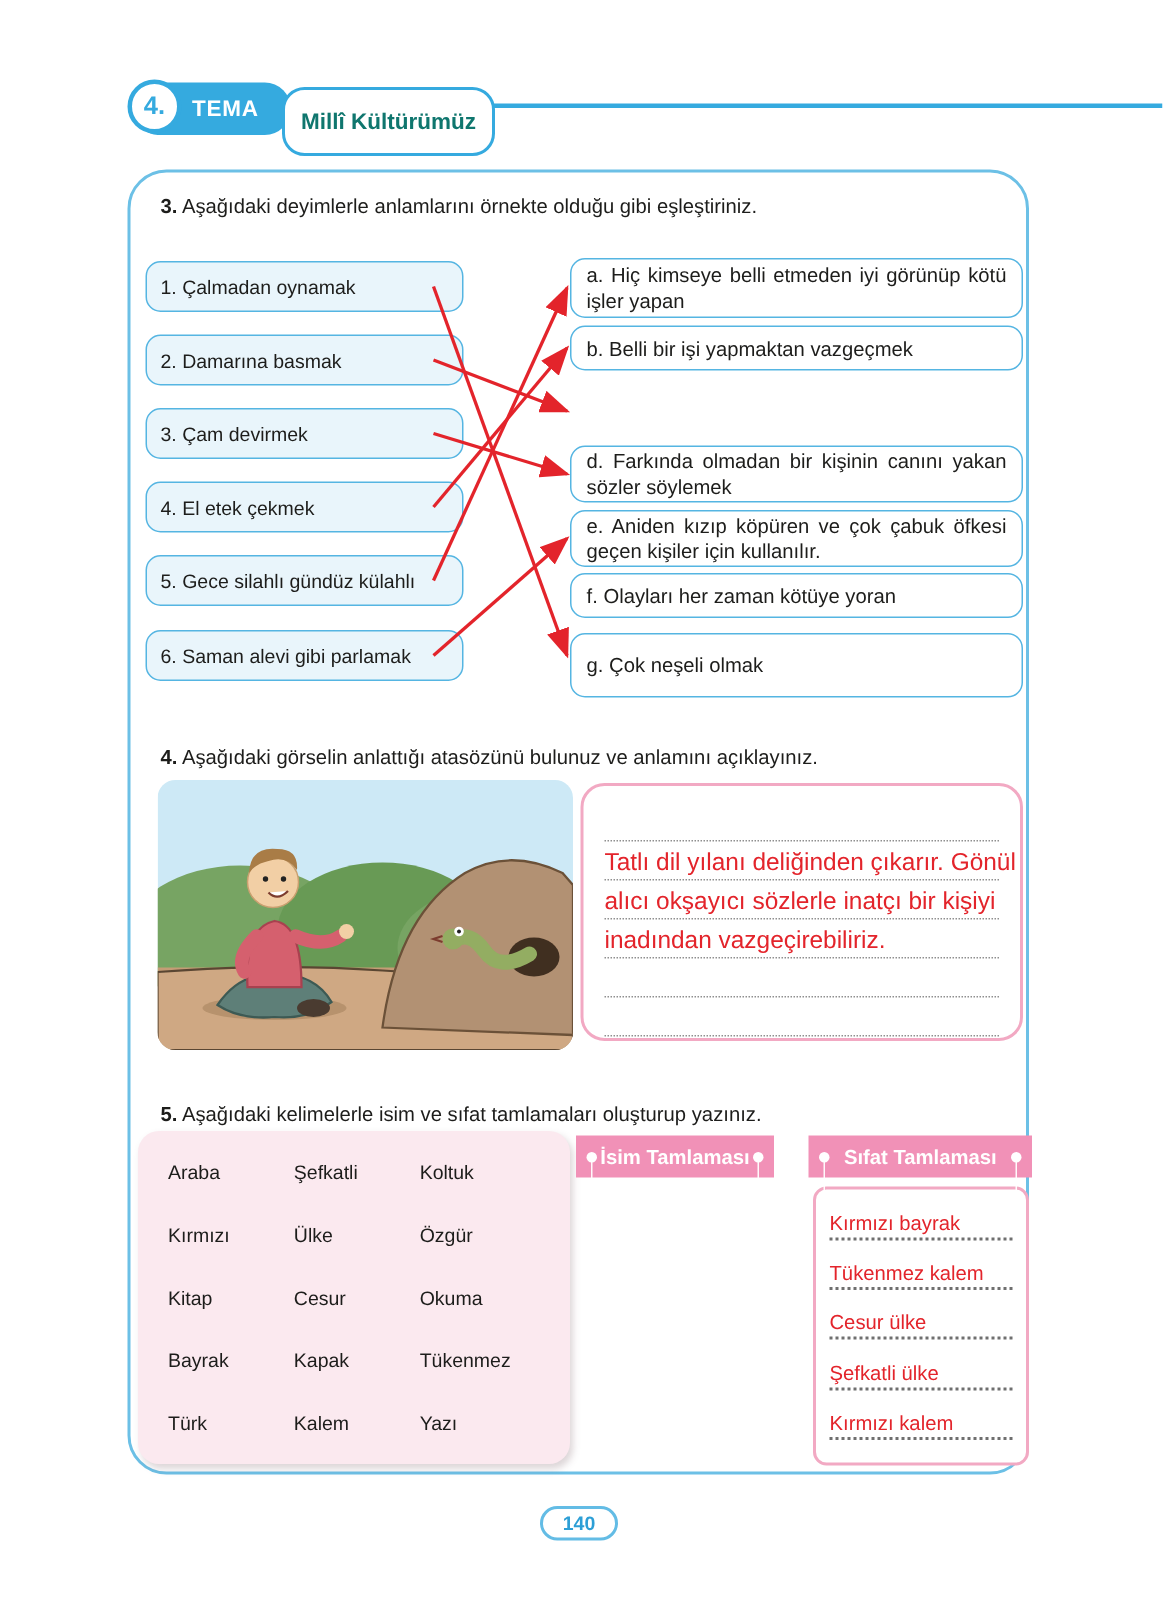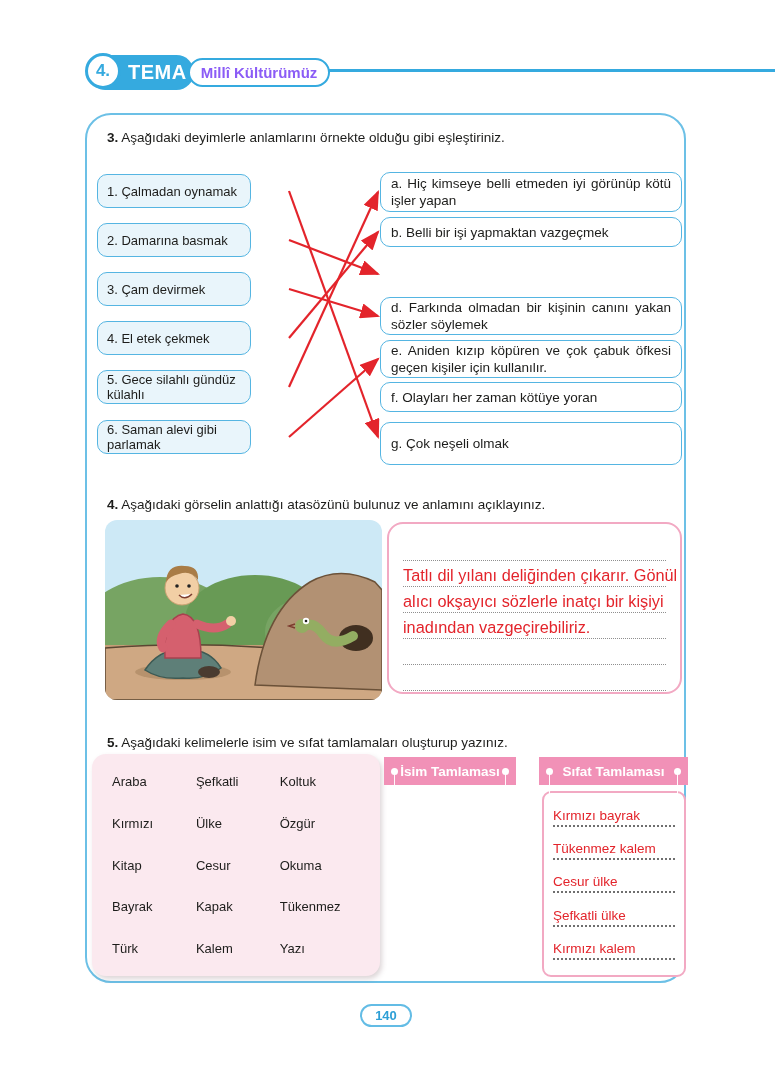--- a/index.html
+++ b/index.html
@@ -13,7 +13,7 @@
   .hdr-line { position:absolute; left:200px; top:69px; width:575px; height:3px; background:#35aadf; z-index:0; }
   .hdr-blob { position:absolute; left:92px; top:55px; width:102px; height:35px; background:#35aadf;
     border-radius:18px 24px 24px 18px; z-index:1; display:flex; align-items:center; }
-  .hdr-blob span { margin-left:36px; color:#fff; font-weight:bold; font-size:20px; letter-spacing:.5px; }
+  .hdr-blob span { margin-left:36px; color:#fff; font-weight:bold; font-size:15px; letter-spacing:.5px; }
   .hdr-circle { position:absolute; left:85px; top:53px; width:36px; height:36px; background:#fff;
     border:3px solid #35aadf; border-radius:50%; color:#35aadf; font-weight:bold; font-size:17px;
     display:flex; align-items:center; justify-content:center; z-index:2; }

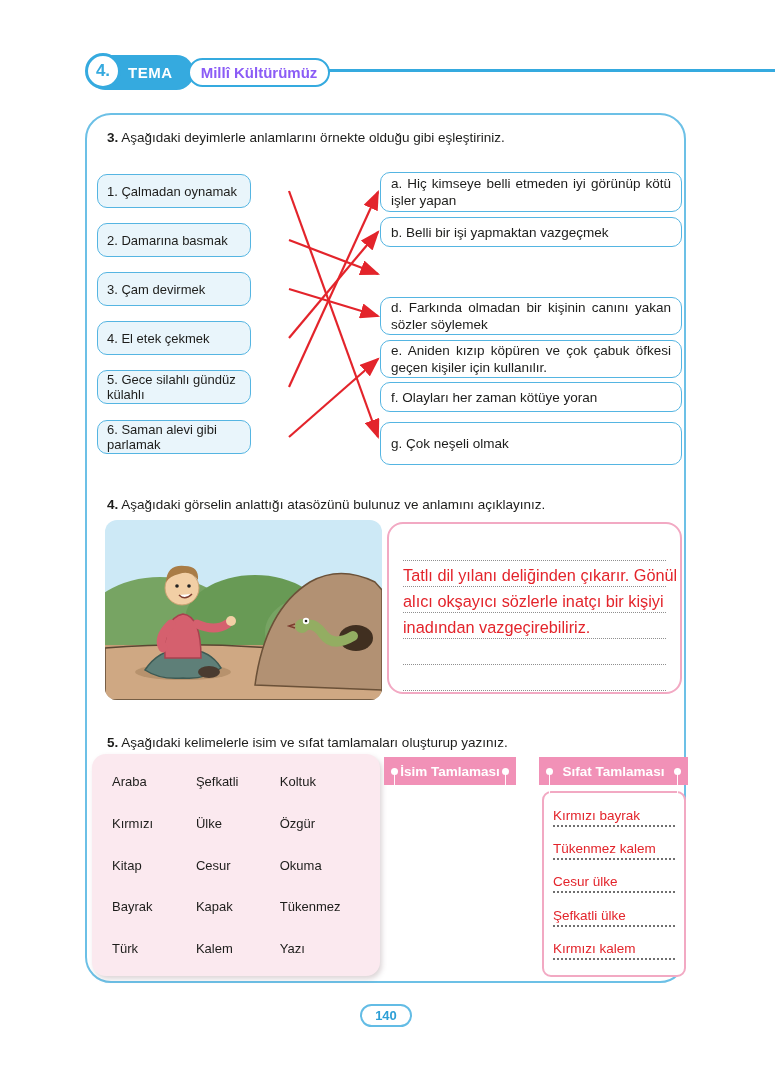--- a/index.html
+++ b/index.html
@@ -17,8 +17,8 @@
   .hdr-circle { position:absolute; left:85px; top:53px; width:36px; height:36px; background:#fff;
     border:3px solid #35aadf; border-radius:50%; color:#35aadf; font-weight:bold; font-size:17px;
     display:flex; align-items:center; justify-content:center; z-index:2; }
-  .hdr-pill { position:absolute; left:188px; top:58px; width:142px; height:29px; background:#fff;
-    border:2.5px solid #35aadf; border-radius:15px; color:#8b5cf6; font-weight:bold; font-size:15px;
+  .hdr-pill { position:absolute; left:188px; top:58px; width:142px; height:46px; background:#fff;
+    border:2.5px solid #35aadf; border-radius:15px; color:#0f766e; font-weight:bold; font-size:15px;
     display:flex; align-items:center; justify-content:center; z-index:2; }
   
   .main-frame { position:absolute; left:85px; top:113px; width:601px; height:870px;

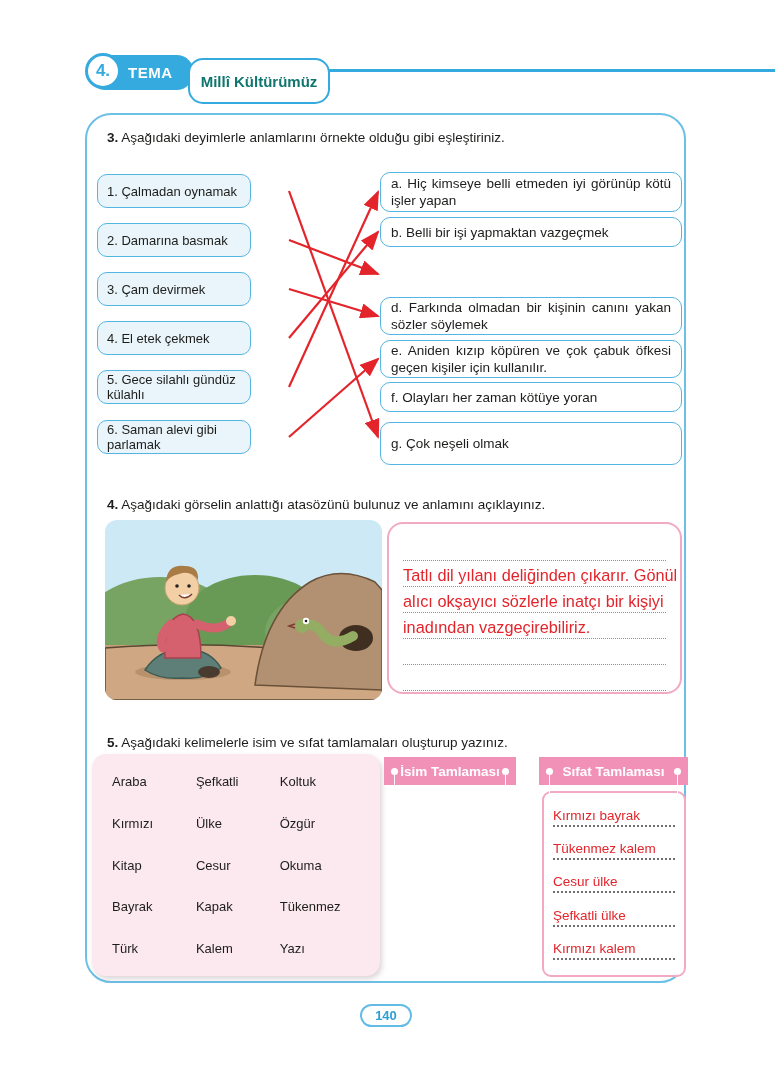--- a/index.html
+++ b/index.html
@@ -26,7 +26,7 @@
   .instr { position:absolute; font-size:13.5px; color:#1d1d1b; }
   .instr b { font-weight:bold; }
   
-  .left-box { position:absolute; left:10px; width:154px; height:34px; background:#e9f5fb;
+  .left-box { position:absolute; left:10px; width:212px; height:34px; background:#e9f5fb;
     border:1.5px solid #55b5e2; border-radius:10px; display:flex; align-items:center;
     padding-left:9px; font-size:13px; z-index:2; }
   .right-box { position:absolute; left:293px; width:302px; background:#fff;

